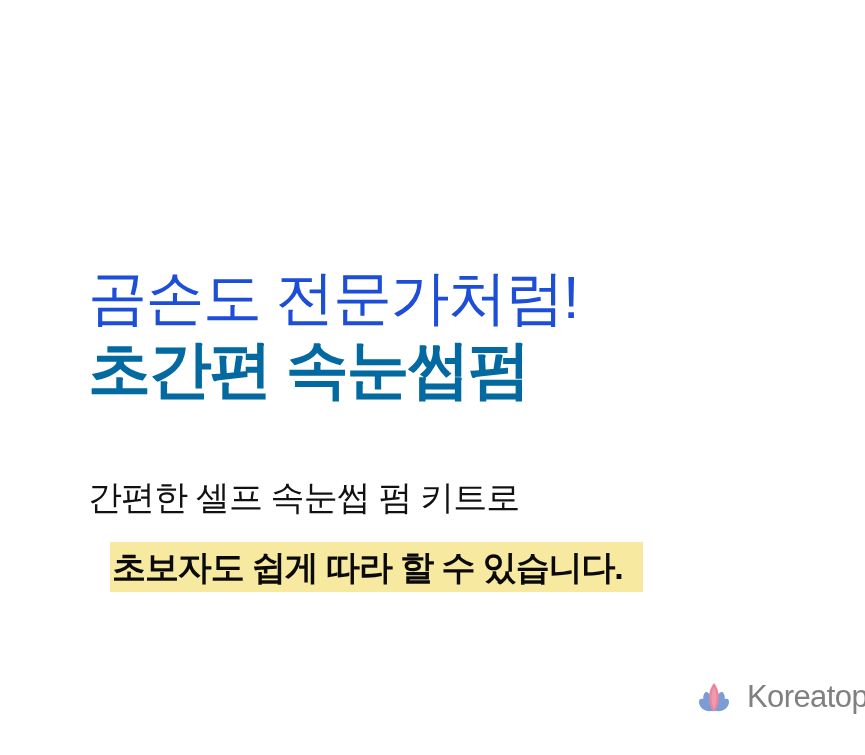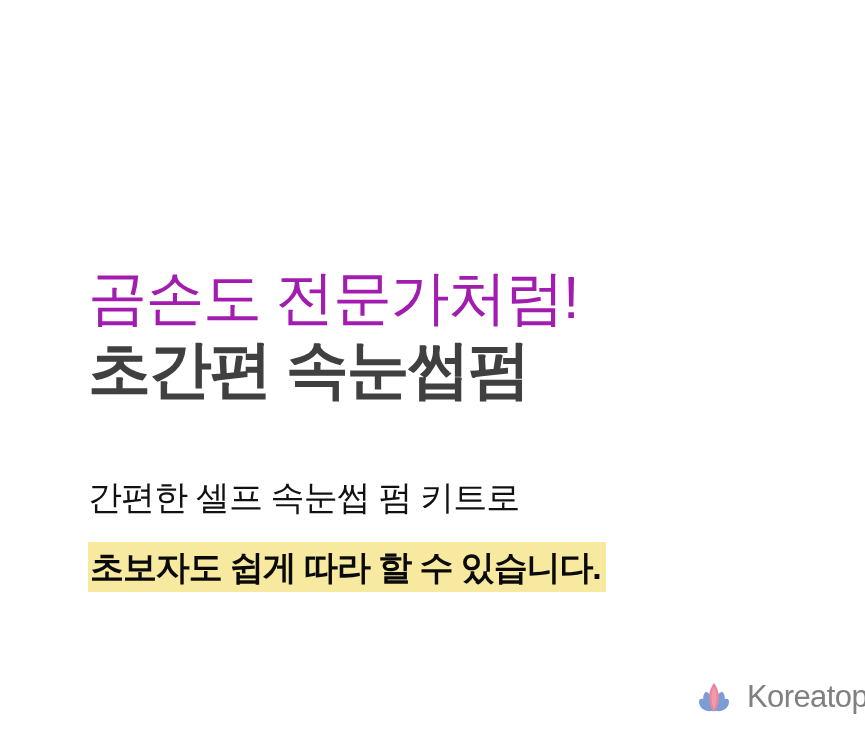--- a/index.html
+++ b/index.html
@@ -34,7 +34,7 @@
     font-size: 59px;
     line-height: 1.02;
     font-weight: 500;
-    color: #a21caf;
+    color: #1d4ed8;
     letter-spacing: -1.5px;
     white-space: nowrap;
     margin: 0;

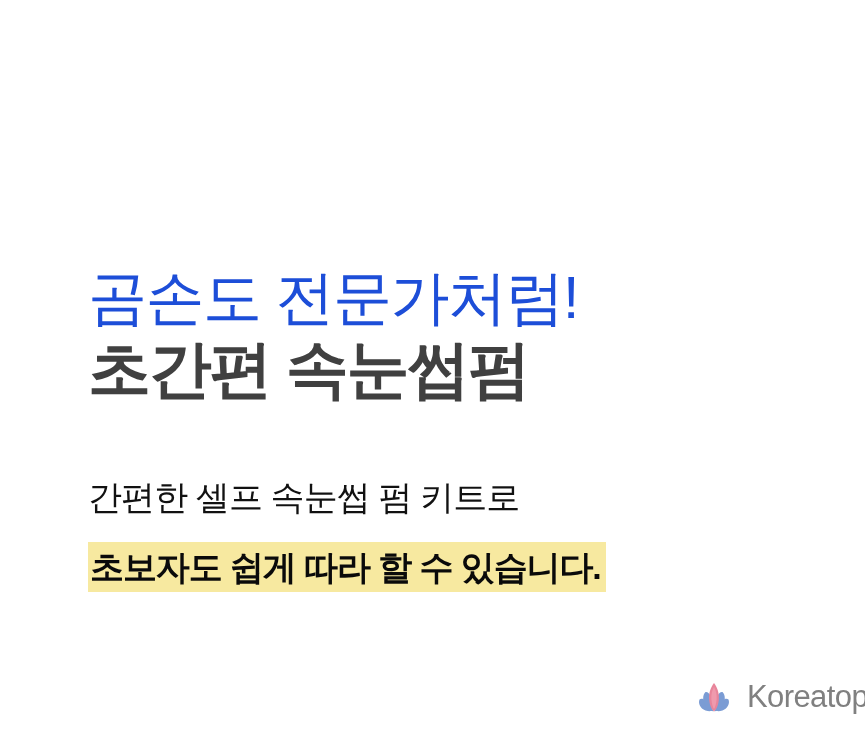--- a/index.html
+++ b/index.html
@@ -44,7 +44,7 @@
     font-size: 63px;
     line-height: 1.06;
     font-weight: 800;
-    color: #404040;
+    color: #0369a1;
     letter-spacing: -2.2px;
     white-space: nowrap;
     margin: 8px 0 0 0;

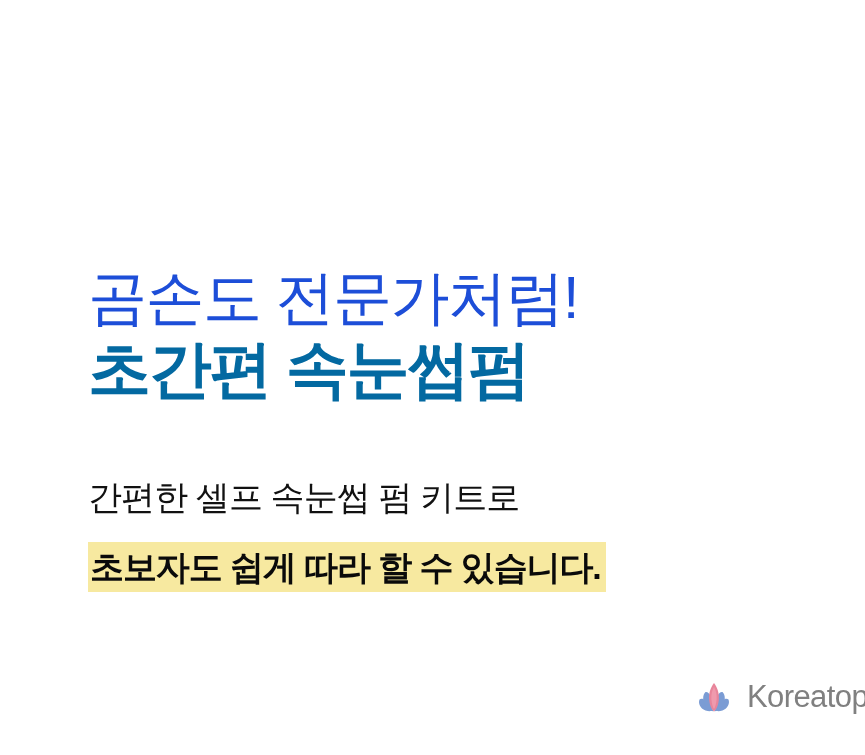--- a/index.html
+++ b/index.html
@@ -82,7 +82,8 @@
     letter-spacing: -1.1px;
     white-space: nowrap;
     background: #f7e9a0;
-    padding: 0 5px 0 2px;
+    padding: 0 20px 0 2px;
+    margin-left: 22px;
   }
 
   

